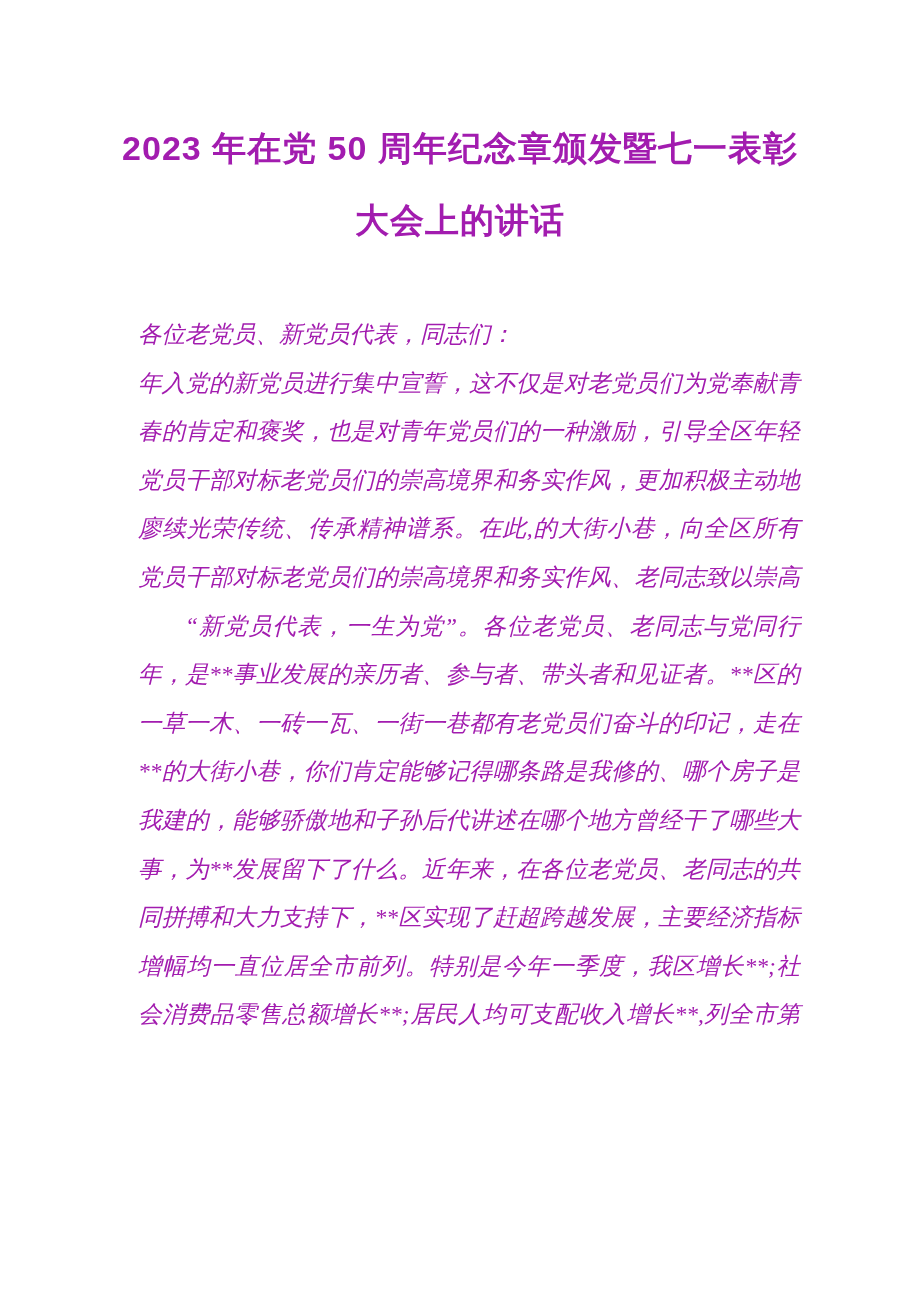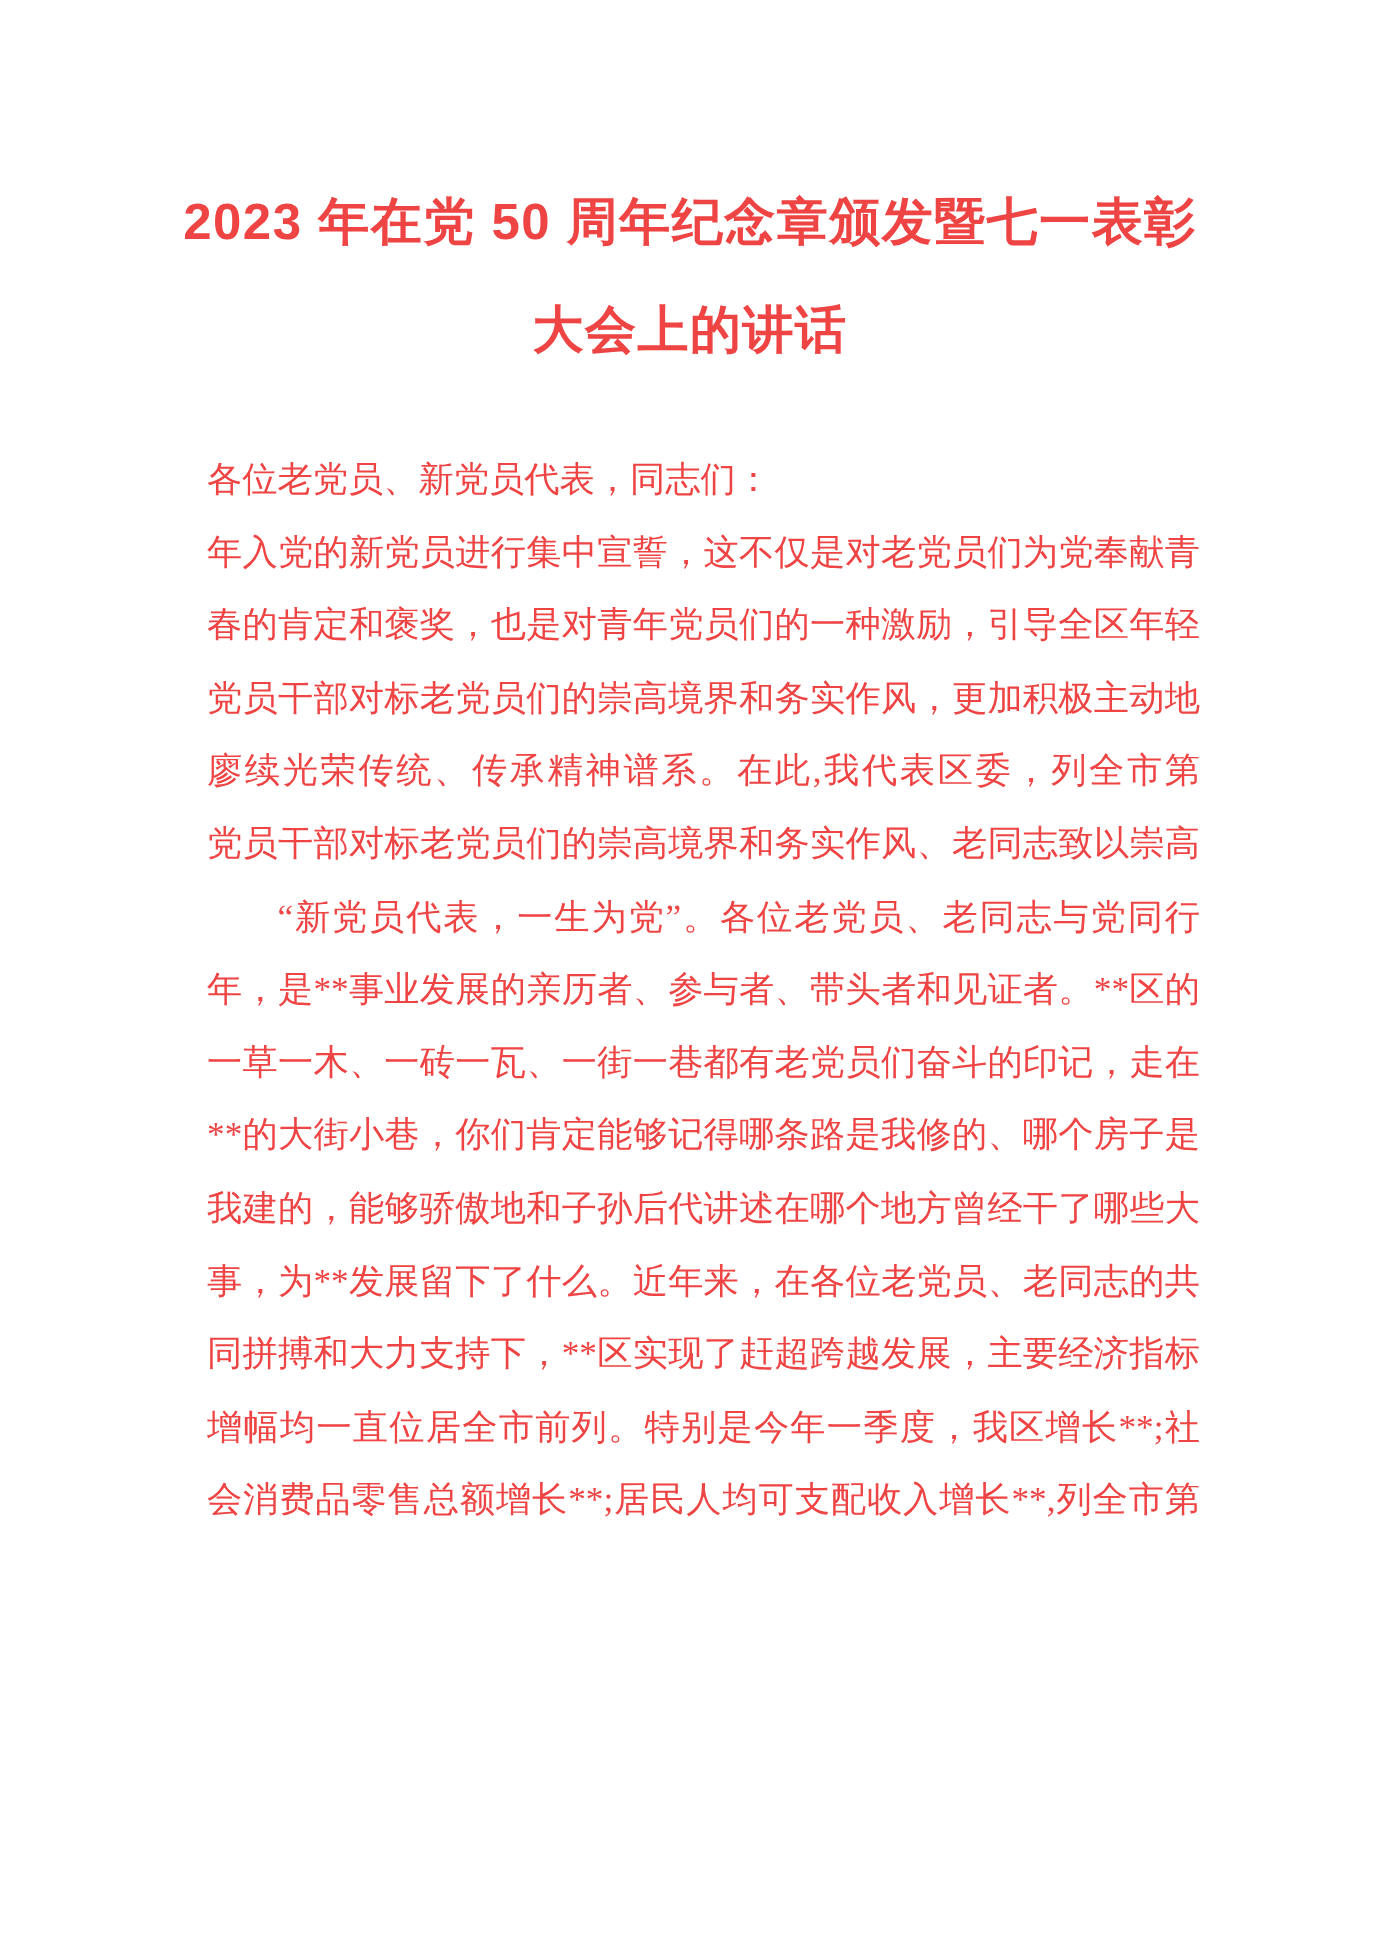--- a/index.html
+++ b/index.html
@@ -13,7 +13,7 @@
     height: 1301px;
     background: #ffffff;
     overflow: hidden;
-    color: #ef4444;
+    color: #a21caf;
     font-family: "Liberation Serif", serif;
   }
   .title-block {

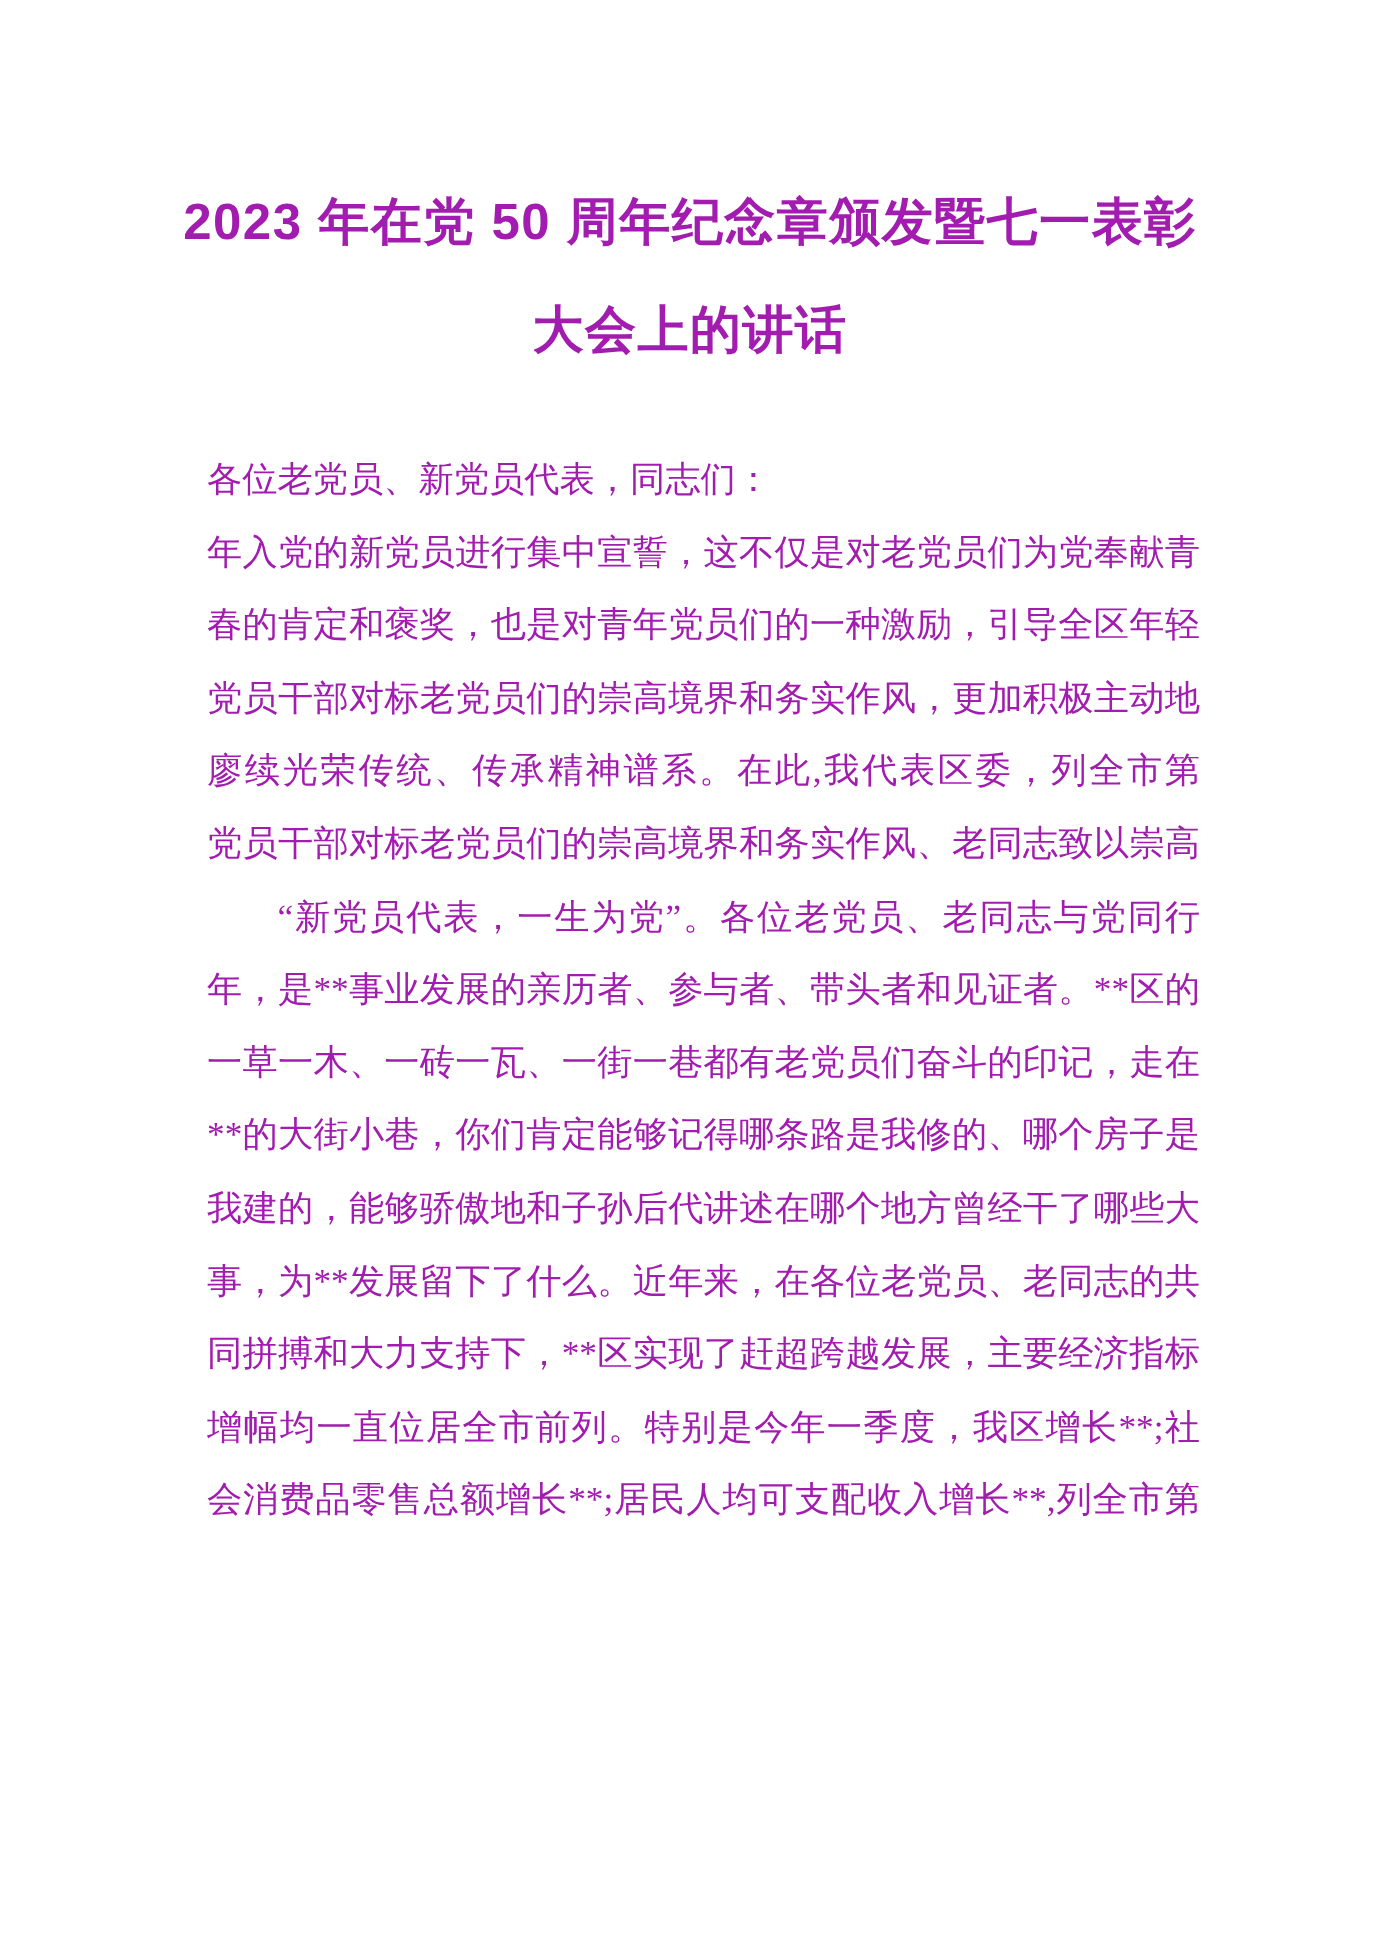--- a/index.html
+++ b/index.html
@@ -33,11 +33,12 @@
   }
   .body-block {
     position: absolute;
-    top: 296px;
+    top: 310px;
     left: 138px;
     width: 662px;
     font-size: 23.5px;
     font-family: "Liberation Serif", serif;
+    font-style: italic;
   }
   .bline {
     height: 48.6px;

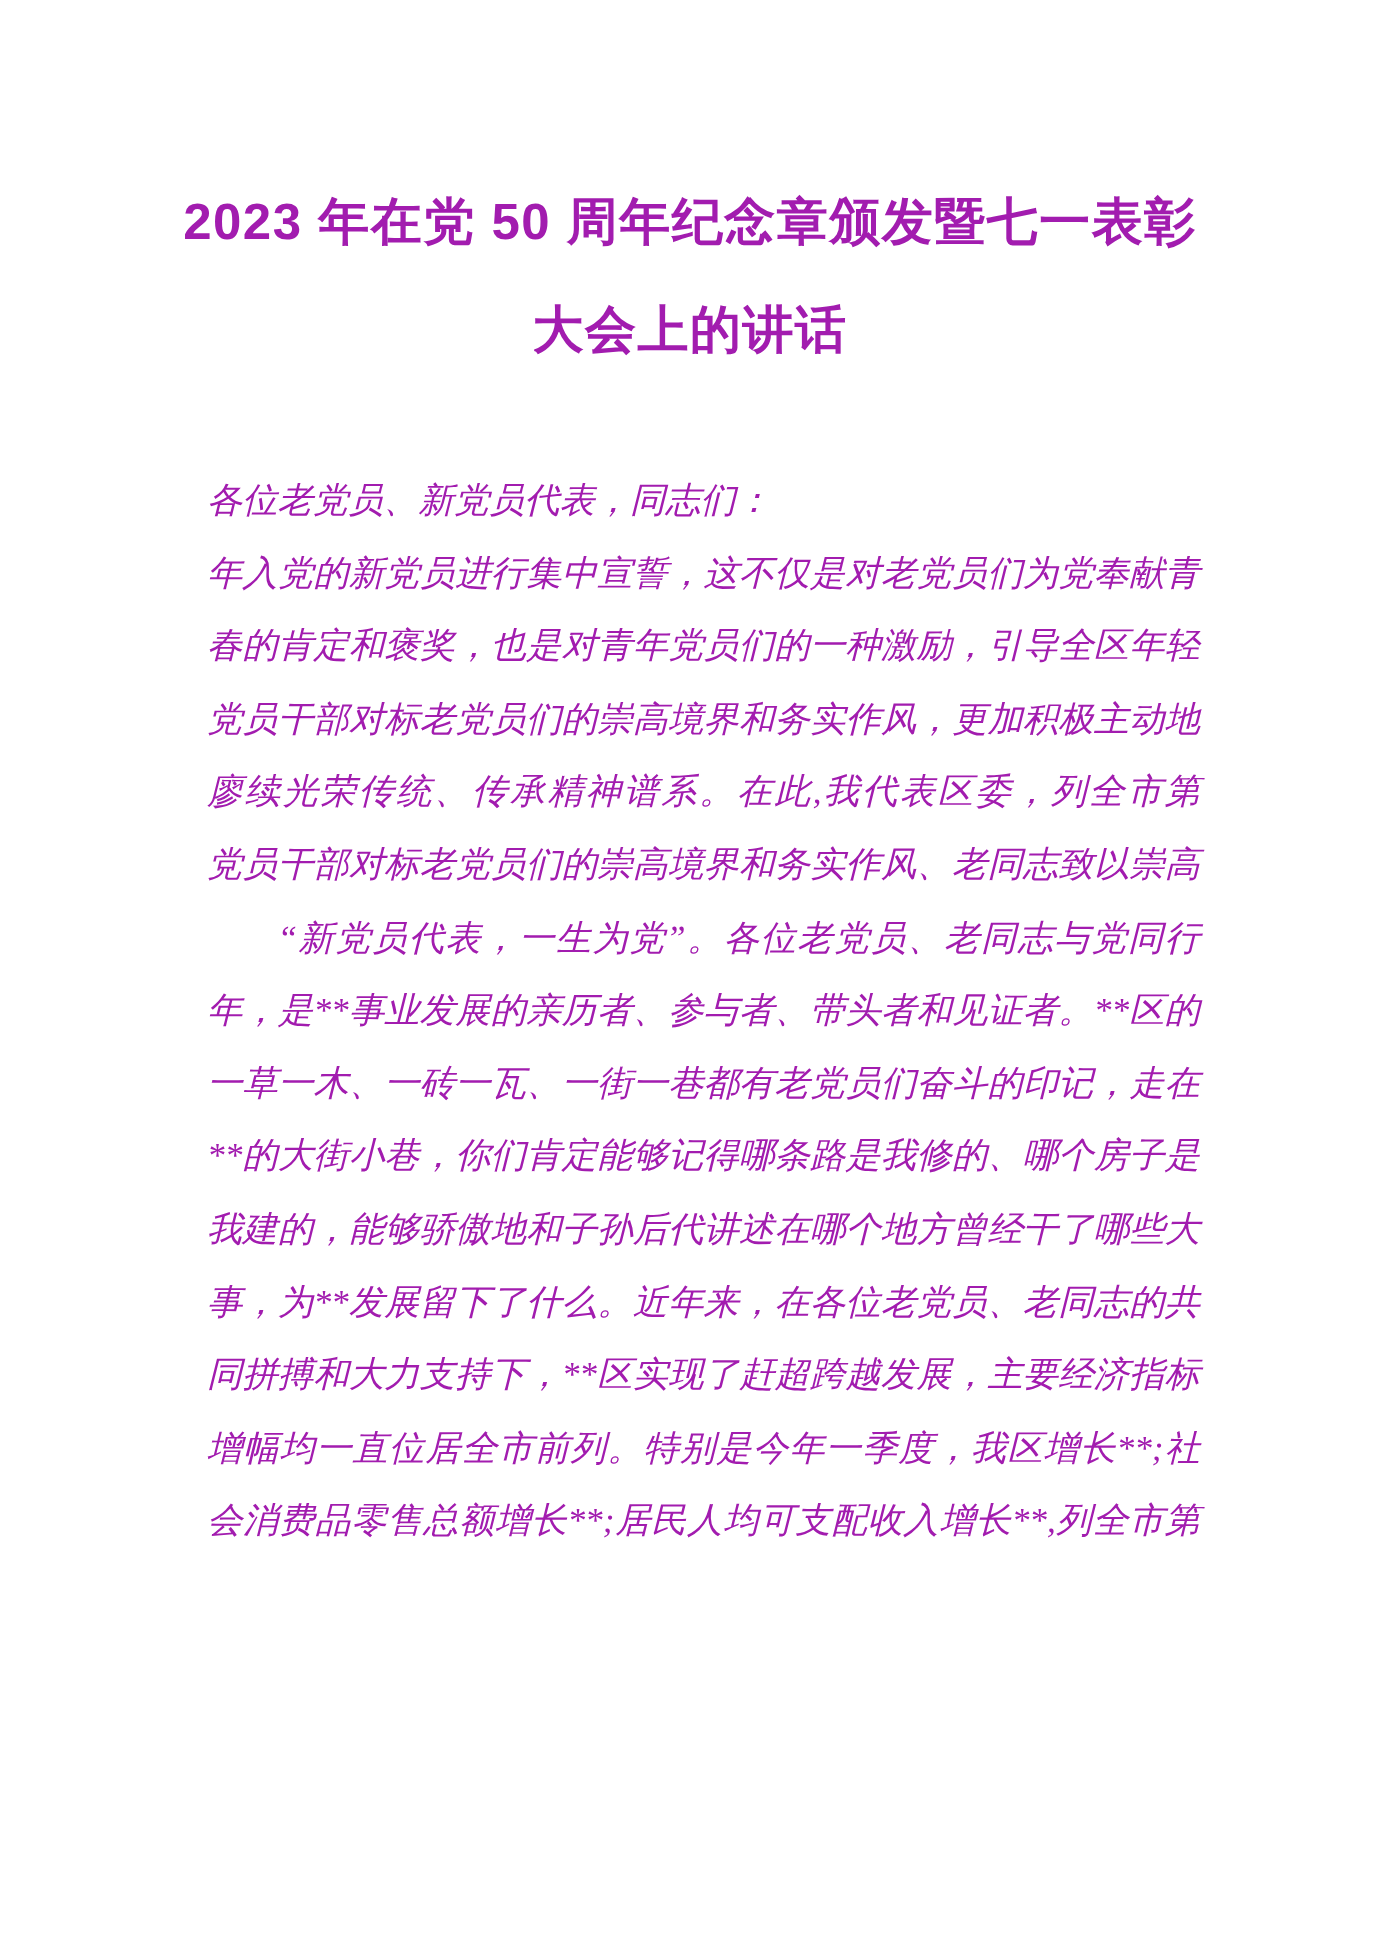--- a/index.html
+++ b/index.html
@@ -74,7 +74,7 @@
     <div class="bline full">年入党的新党员进行集中宣誓，这不仅是对老党员们为党奉献青</div>
     <div class="bline full">春的肯定和褒奖，也是对青年党员们的一种激励，引导全区年轻</div>
     <div class="bline full">党员干部对标老党员们的崇高境界和务实作风，更加积极主动地</div>
-    <div class="bline full">廖续光荣传统、传承精神谱系。在此,我代表区委，列全市第</div>
+    <div class="bline full">廖续光荣传统、传承精神谱系。在此,的大街小巷，向全区所有</div>
     <div class="bline full">党员干部对标老党员们的崇高境界和务实作风、老同志致以崇高</div>
 
     <div class="bline full indent">“新党员代表，一生为党”。各位老党员、老同志与党同行</div>

